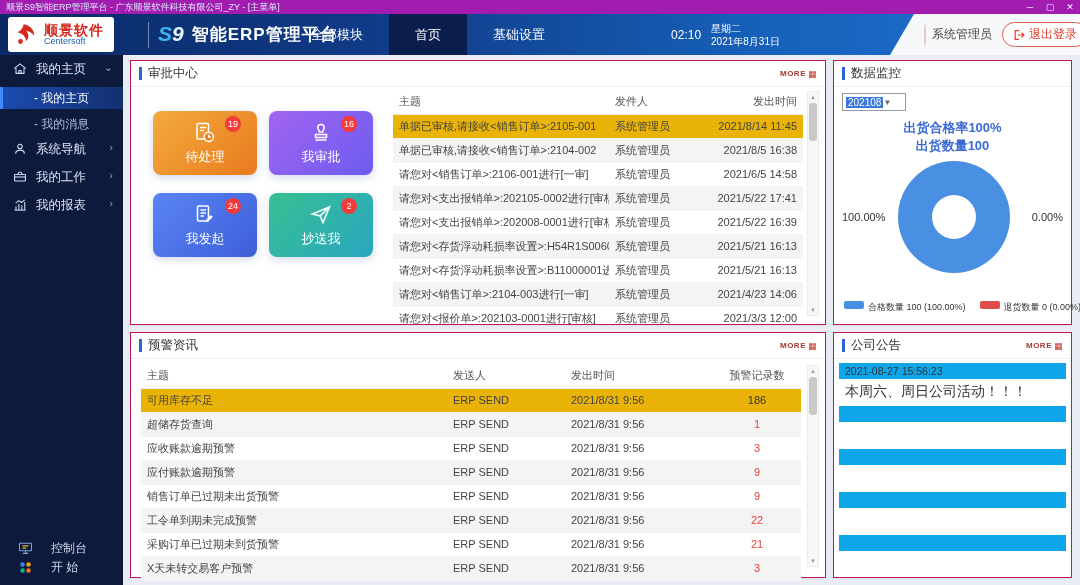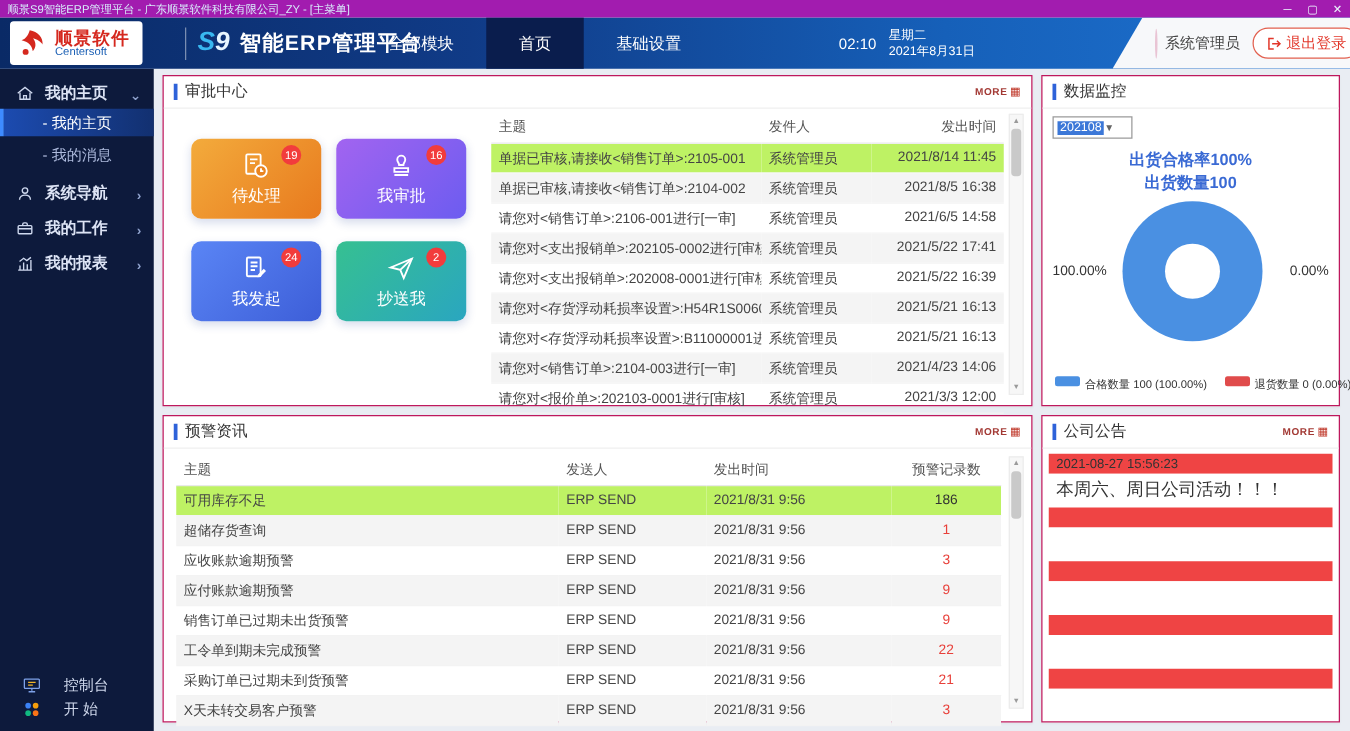--- a/index.html
+++ b/index.html
@@ -44,8 +44,8 @@
 
   
   .sidebar { position:absolute; left:0; top:55px; width:123px; height:530px; background:#0d1a3c; z-index:10;}
-  .side-item { height:22px; display:flex; align-items:flex-end; color:#dde4f5; font-size:12.5px;
-    padding-left:12px; position:relative; cursor:pointer; margin-top:6px;font-weight:bold;}
+  .side-item { height:22px; display:flex; align-items:flex-start; color:#dde4f5; font-size:12.5px;
+    padding-left:12px; position:relative; cursor:pointer; margin-top:6px;}
   .side-item svg { margin-right:8px; flex:0 0 auto;}
   .side-item .chev { position:absolute; right:10px; color:#8fa2cd; font-size:11px;}
   .side-sub { height:22px; line-height:22px; color:#aebbdd; font-size:12px; padding-left:34px;

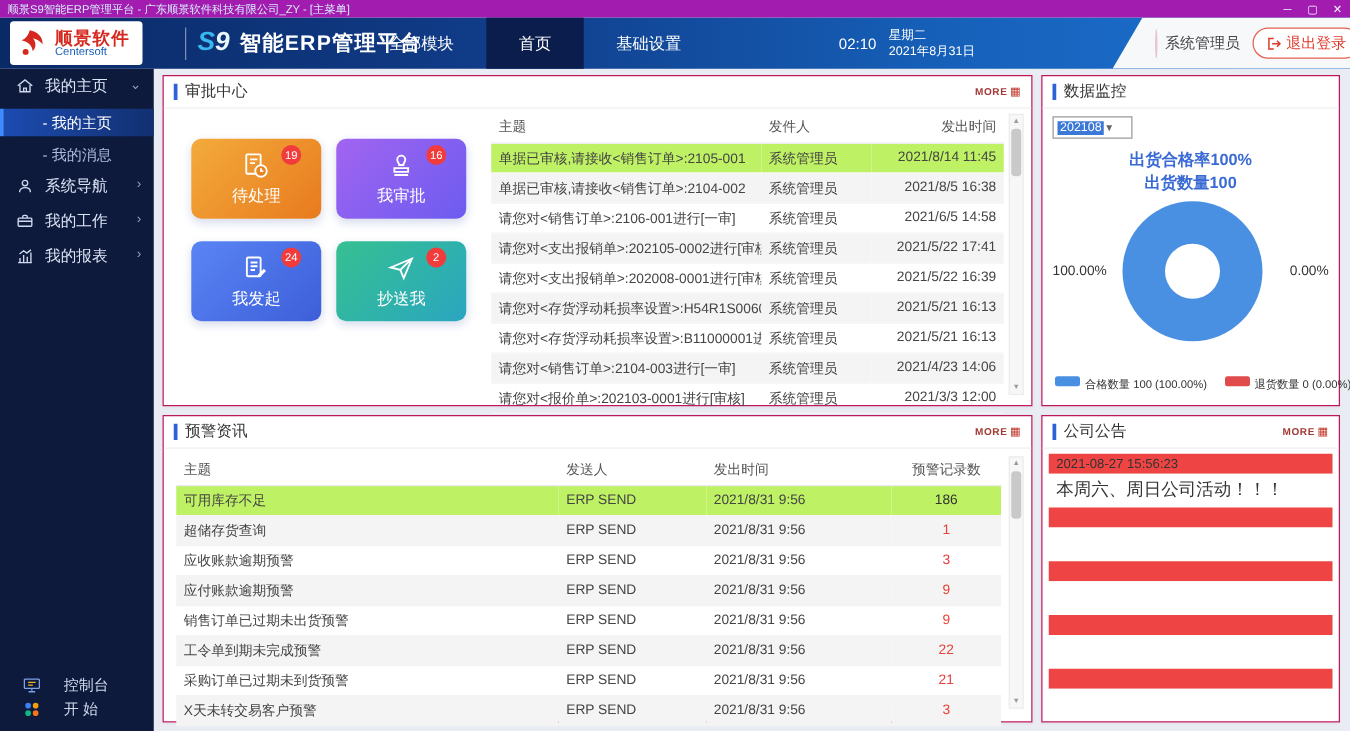--- a/index.html
+++ b/index.html
@@ -89,7 +89,7 @@
   td { font-size:11px; color:#444; height:24px; padding:0 6px; white-space:nowrap; overflow:hidden;
     border-bottom:1px solid #f3f3f3;}
   tr:nth-child(even) td { background:#f4f4f4; }
-  tr.hl td { background:#bef264; }
+  tr.hl td { background:#eab308; }
   .approval-table { position:absolute; left:262px; top:28px; width:410px; }
   .approval-table .c-time, .approval-table th.c-time { text-align:right; }
   .alerts-table { position:absolute; left:10px; top:30px; width:660px; }

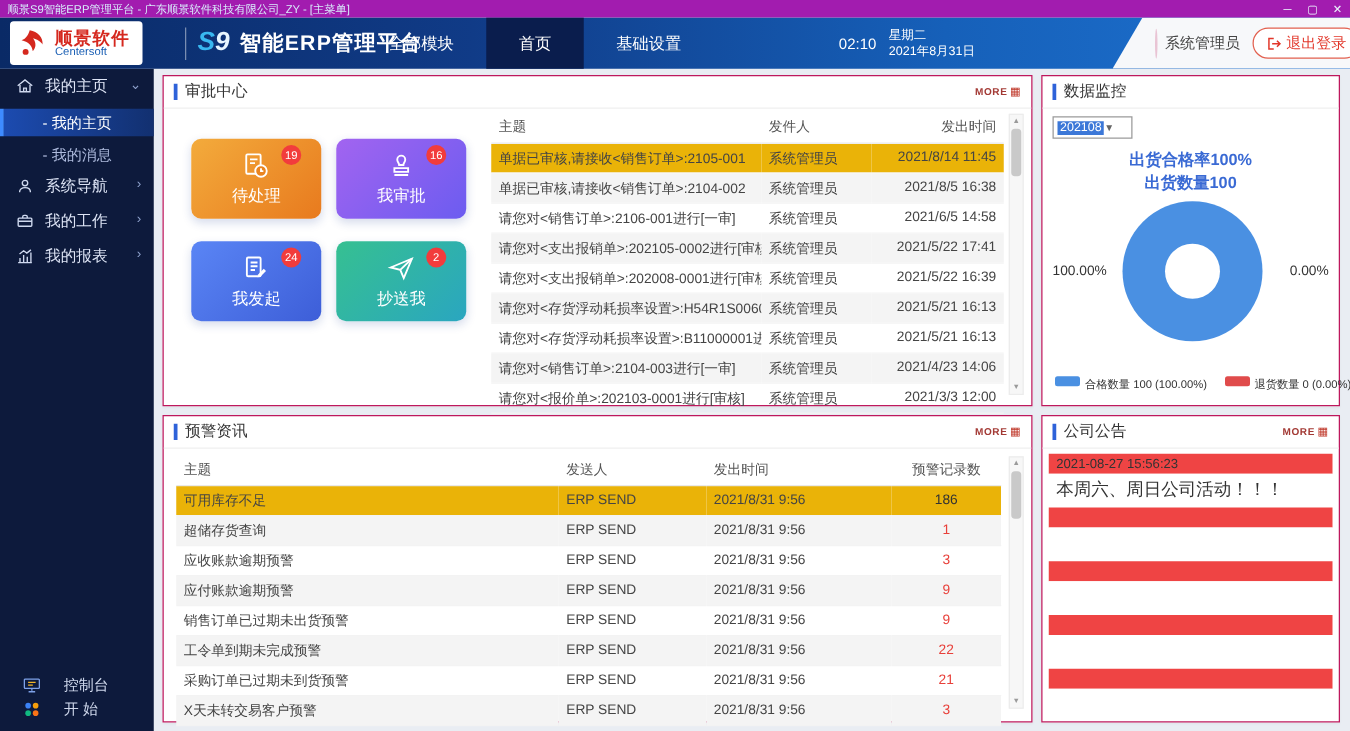--- a/index.html
+++ b/index.html
@@ -122,7 +122,7 @@
   
   .ann-list { position:absolute; left:5px; right:5px; top:30px; }
   .ann-item { margin-bottom:2px; }
-  .ann-date { height:16px; line-height:16px; background:#ef4444; font-size:10.5px; color:#333; padding:0 6px;}
+  .ann-date { height:16px; line-height:16px; background:#0ea5e9; font-size:10.5px; color:#333; padding:0 6px;}
   .ann-body { min-height:25px; background:#fff; font-size:14px; color:#333; padding:4px 6px 2px;}
 </style>
 </head>

